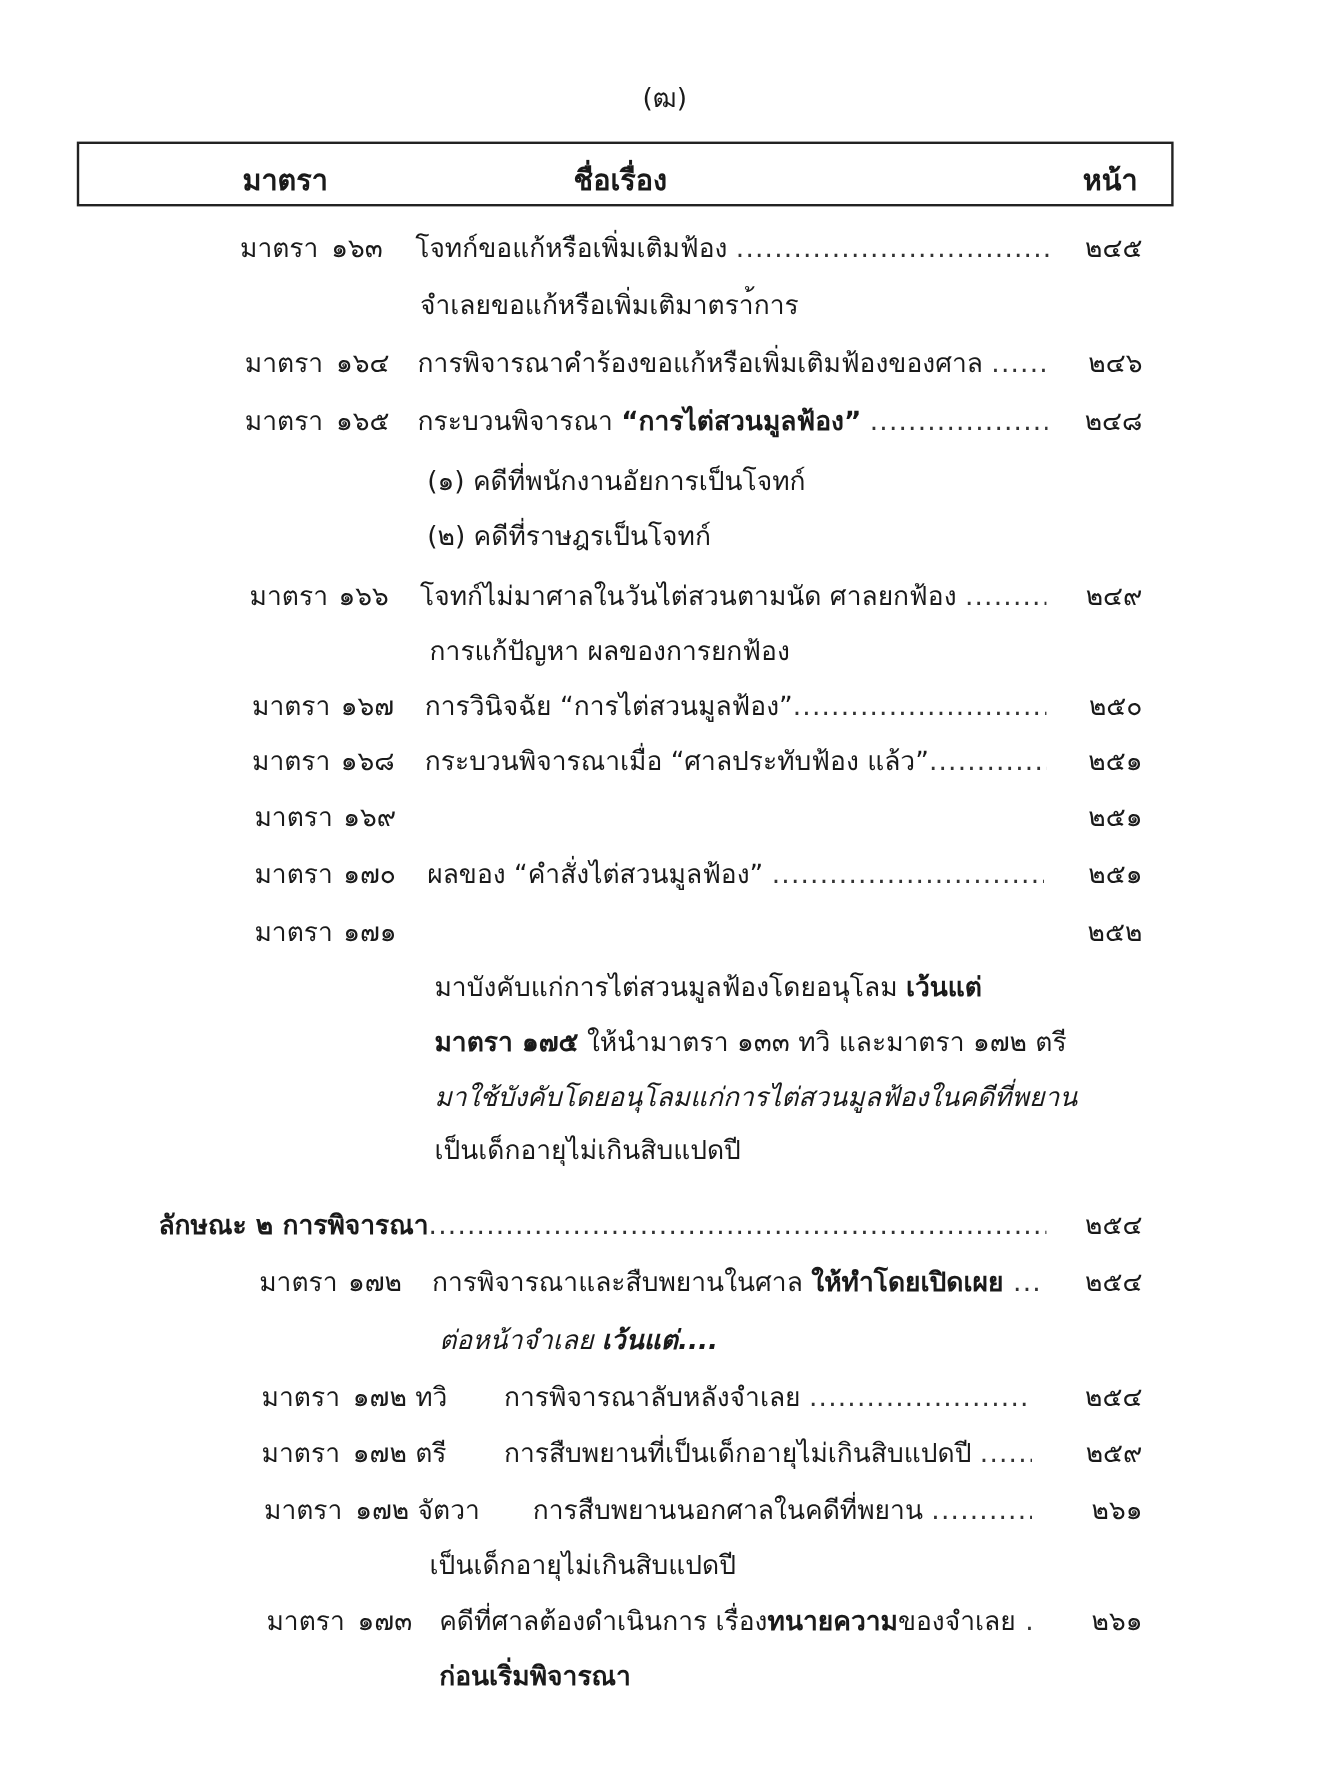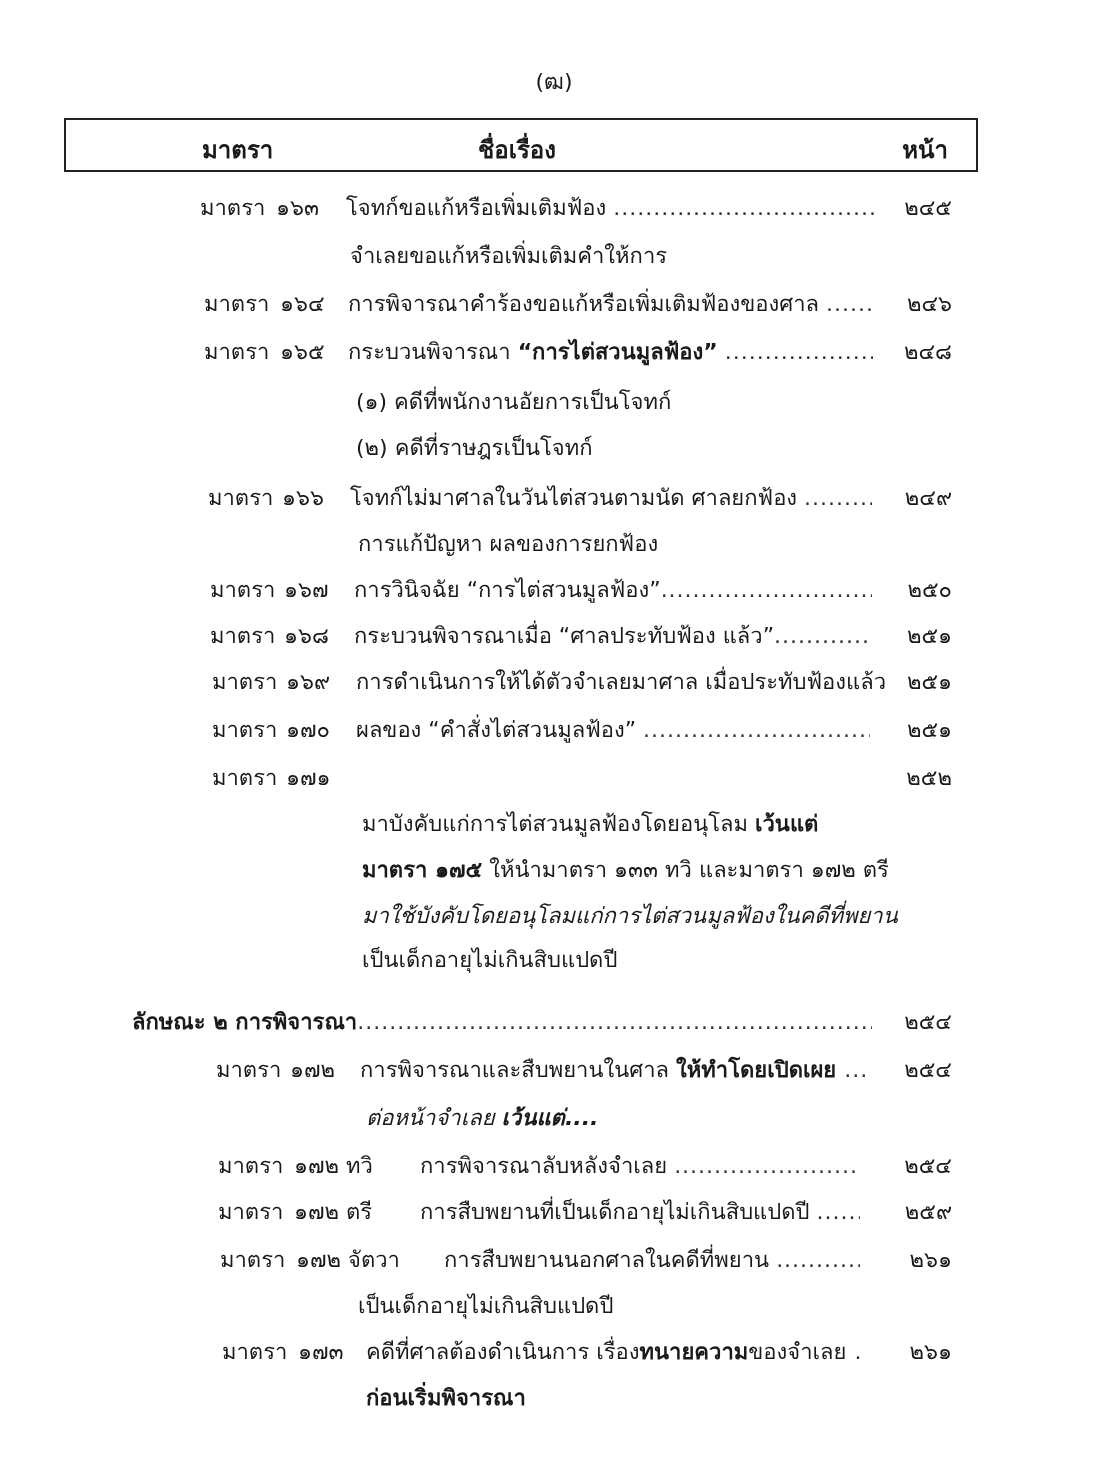--- a/index.html
+++ b/index.html
@@ -51,7 +51,7 @@
   <span class="title" style="left:346px;width:530px;"><span>โจทก์ขอแก้หรือเพิ่มเติมฟ้อง</span> <span class="dots">........................................</span></span>
   <span class="page">๒๔๕</span>
 </div>
-<div class="cont" style="top:234px;left:350px;">จำเลยขอแก้หรือเพิ่มเติมคำให้การ</div>
+<div class="cont" style="top:234px;left:350px;">จำเลยขอแก้หรือเพิ่มเติมาตรา้การ</div>
 
 <div class="row" style="top:282px;">
   <span class="sec" style="left:204px;">มาตรา</span>

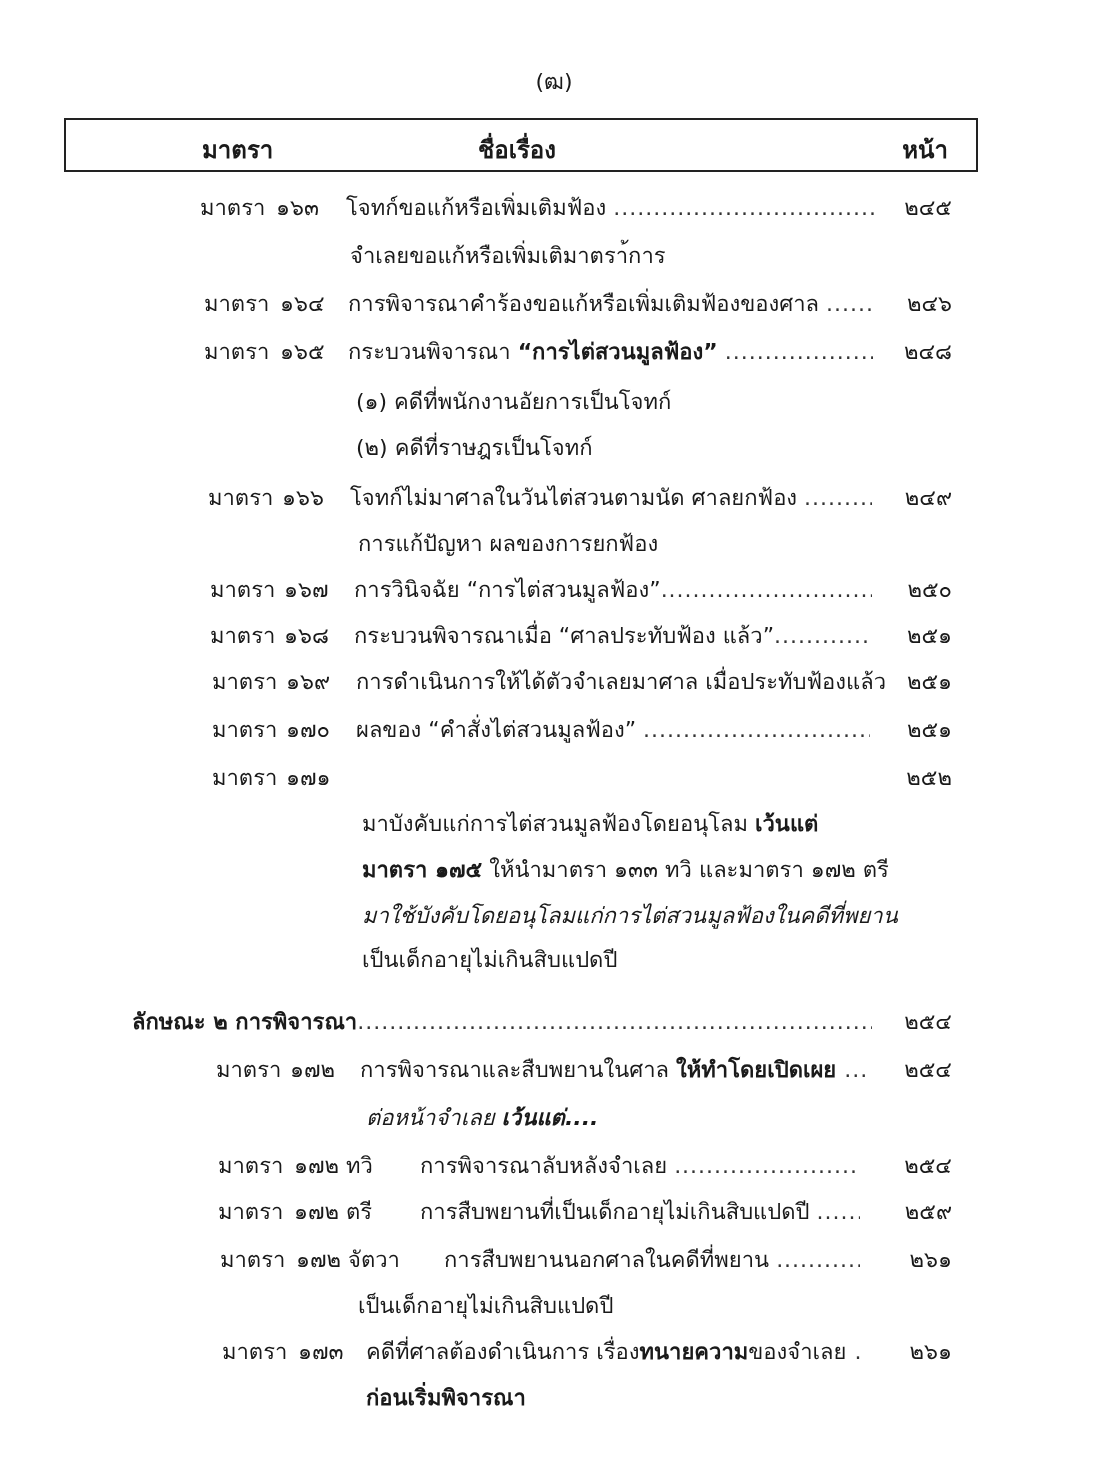--- a/index.html
+++ b/index.html
@@ -94,7 +94,6 @@
 <div class="row" style="top:660px;">
   <span class="sec" style="left:212px;">มาตรา</span>
   <span class="num" style="left:286px;">๑๖๙</span>
-  <span class="title" style="left:356px;width:530px;"><span>การดำเนินการให้ได้ตัวจำเลยมาศาล  เมื่อประทับฟ้องแล้ว</span></span>
   <span class="page">๒๕๑</span>
 </div>
 

